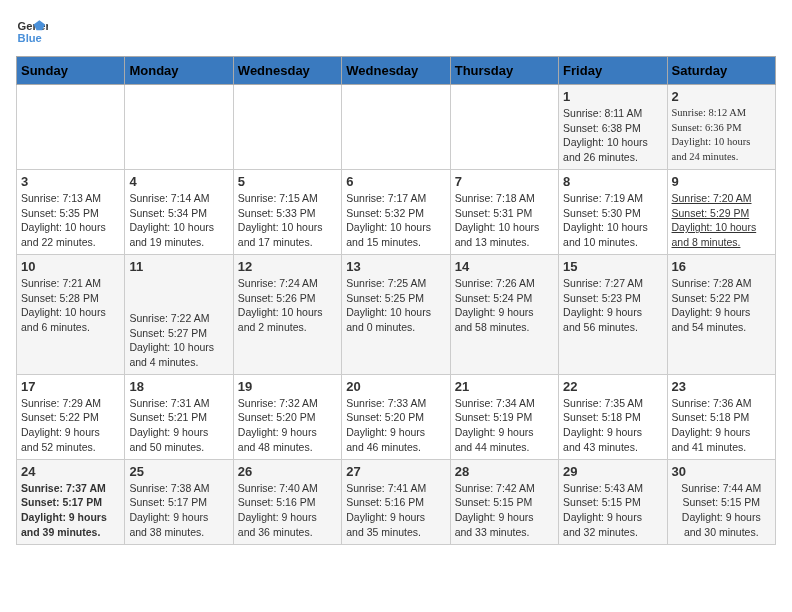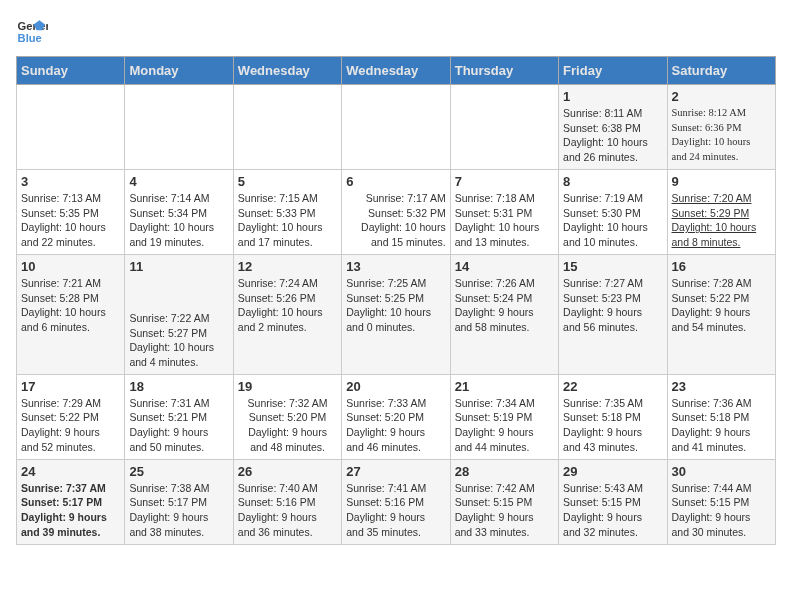--- a/index.html
+++ b/index.html
@@ -44,7 +44,7 @@
     }
     thead tr th {
       background-color: #3a7abf;
-      color: #e5e5e5;
+      color: #000000;
       font-size: 13px;
       font-weight: bold;
       padding: 6px 4px;

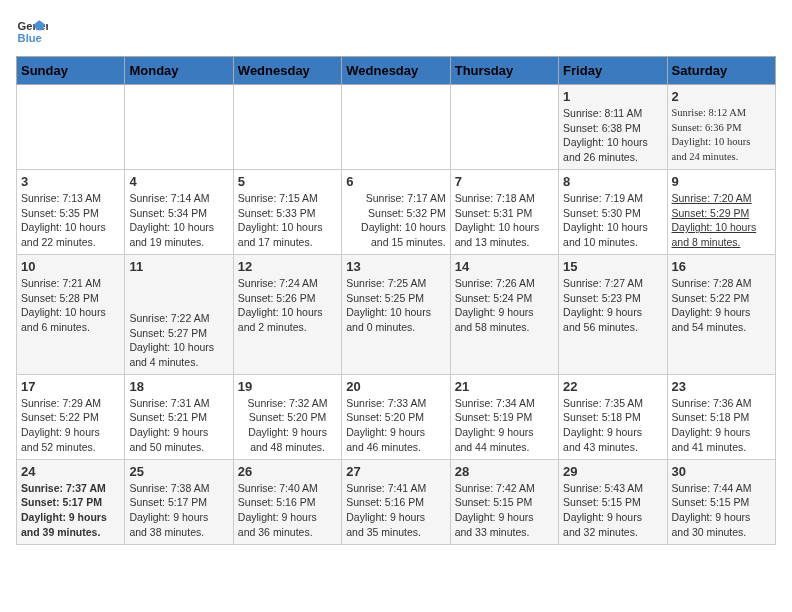--- a/index.html
+++ b/index.html
@@ -156,7 +156,7 @@
         </td>
         <td>
           <div class="day-num">6</div>
-          <div class="day-info" style="white-space: pre-line; text-align: right;">Sunrise: 7:17 AM
+          <div class="day-info" style="white-space: pre-line;">Sunrise: 7:17 AM
 Sunset: 5:32 PM
 Daylight: 10 hours
 and 15 minutes.</div>

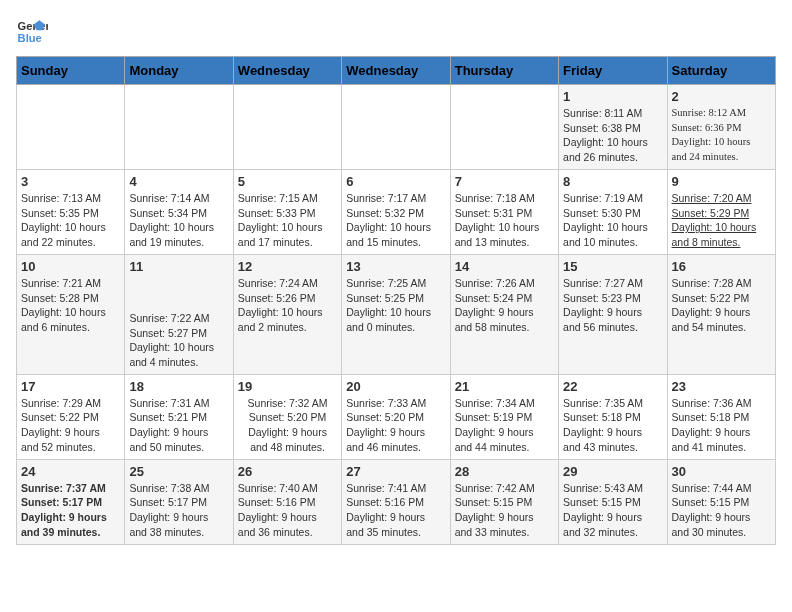--- a/index.html
+++ b/index.html
@@ -251,7 +251,7 @@
         </td>
         <td>
           <div class="day-num">19</div>
-          <div class="day-info" style="white-space: pre-line; text-align: center;">Sunrise: 7:32 AM
+          <div class="day-info" style="white-space: pre-line;">Sunrise: 7:32 AM
 Sunset: 5:20 PM
 Daylight: 9 hours
 and 48 minutes.</div>

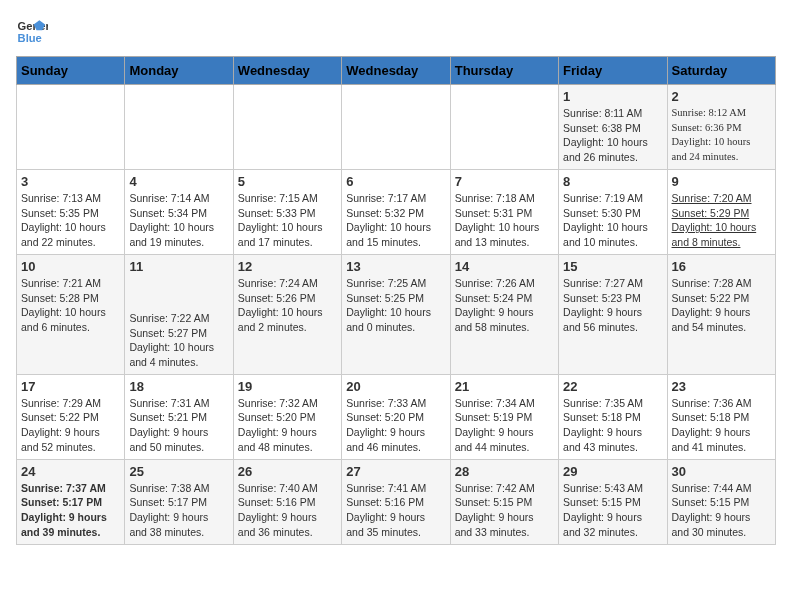--- a/index.html
+++ b/index.html
@@ -330,7 +330,7 @@
         </td>
         <td>
           <div class="day-num">30</div>
-          <div class="day-info" style="white-space: pre-line;">Sunrise: 7:44 AM
+          <div class="day-info" style="white-space: pre-line; text-align: center;">Sunrise: 7:44 AM
 Sunset: 5:15 PM
 Daylight: 9 hours
 and 30 minutes.</div>

